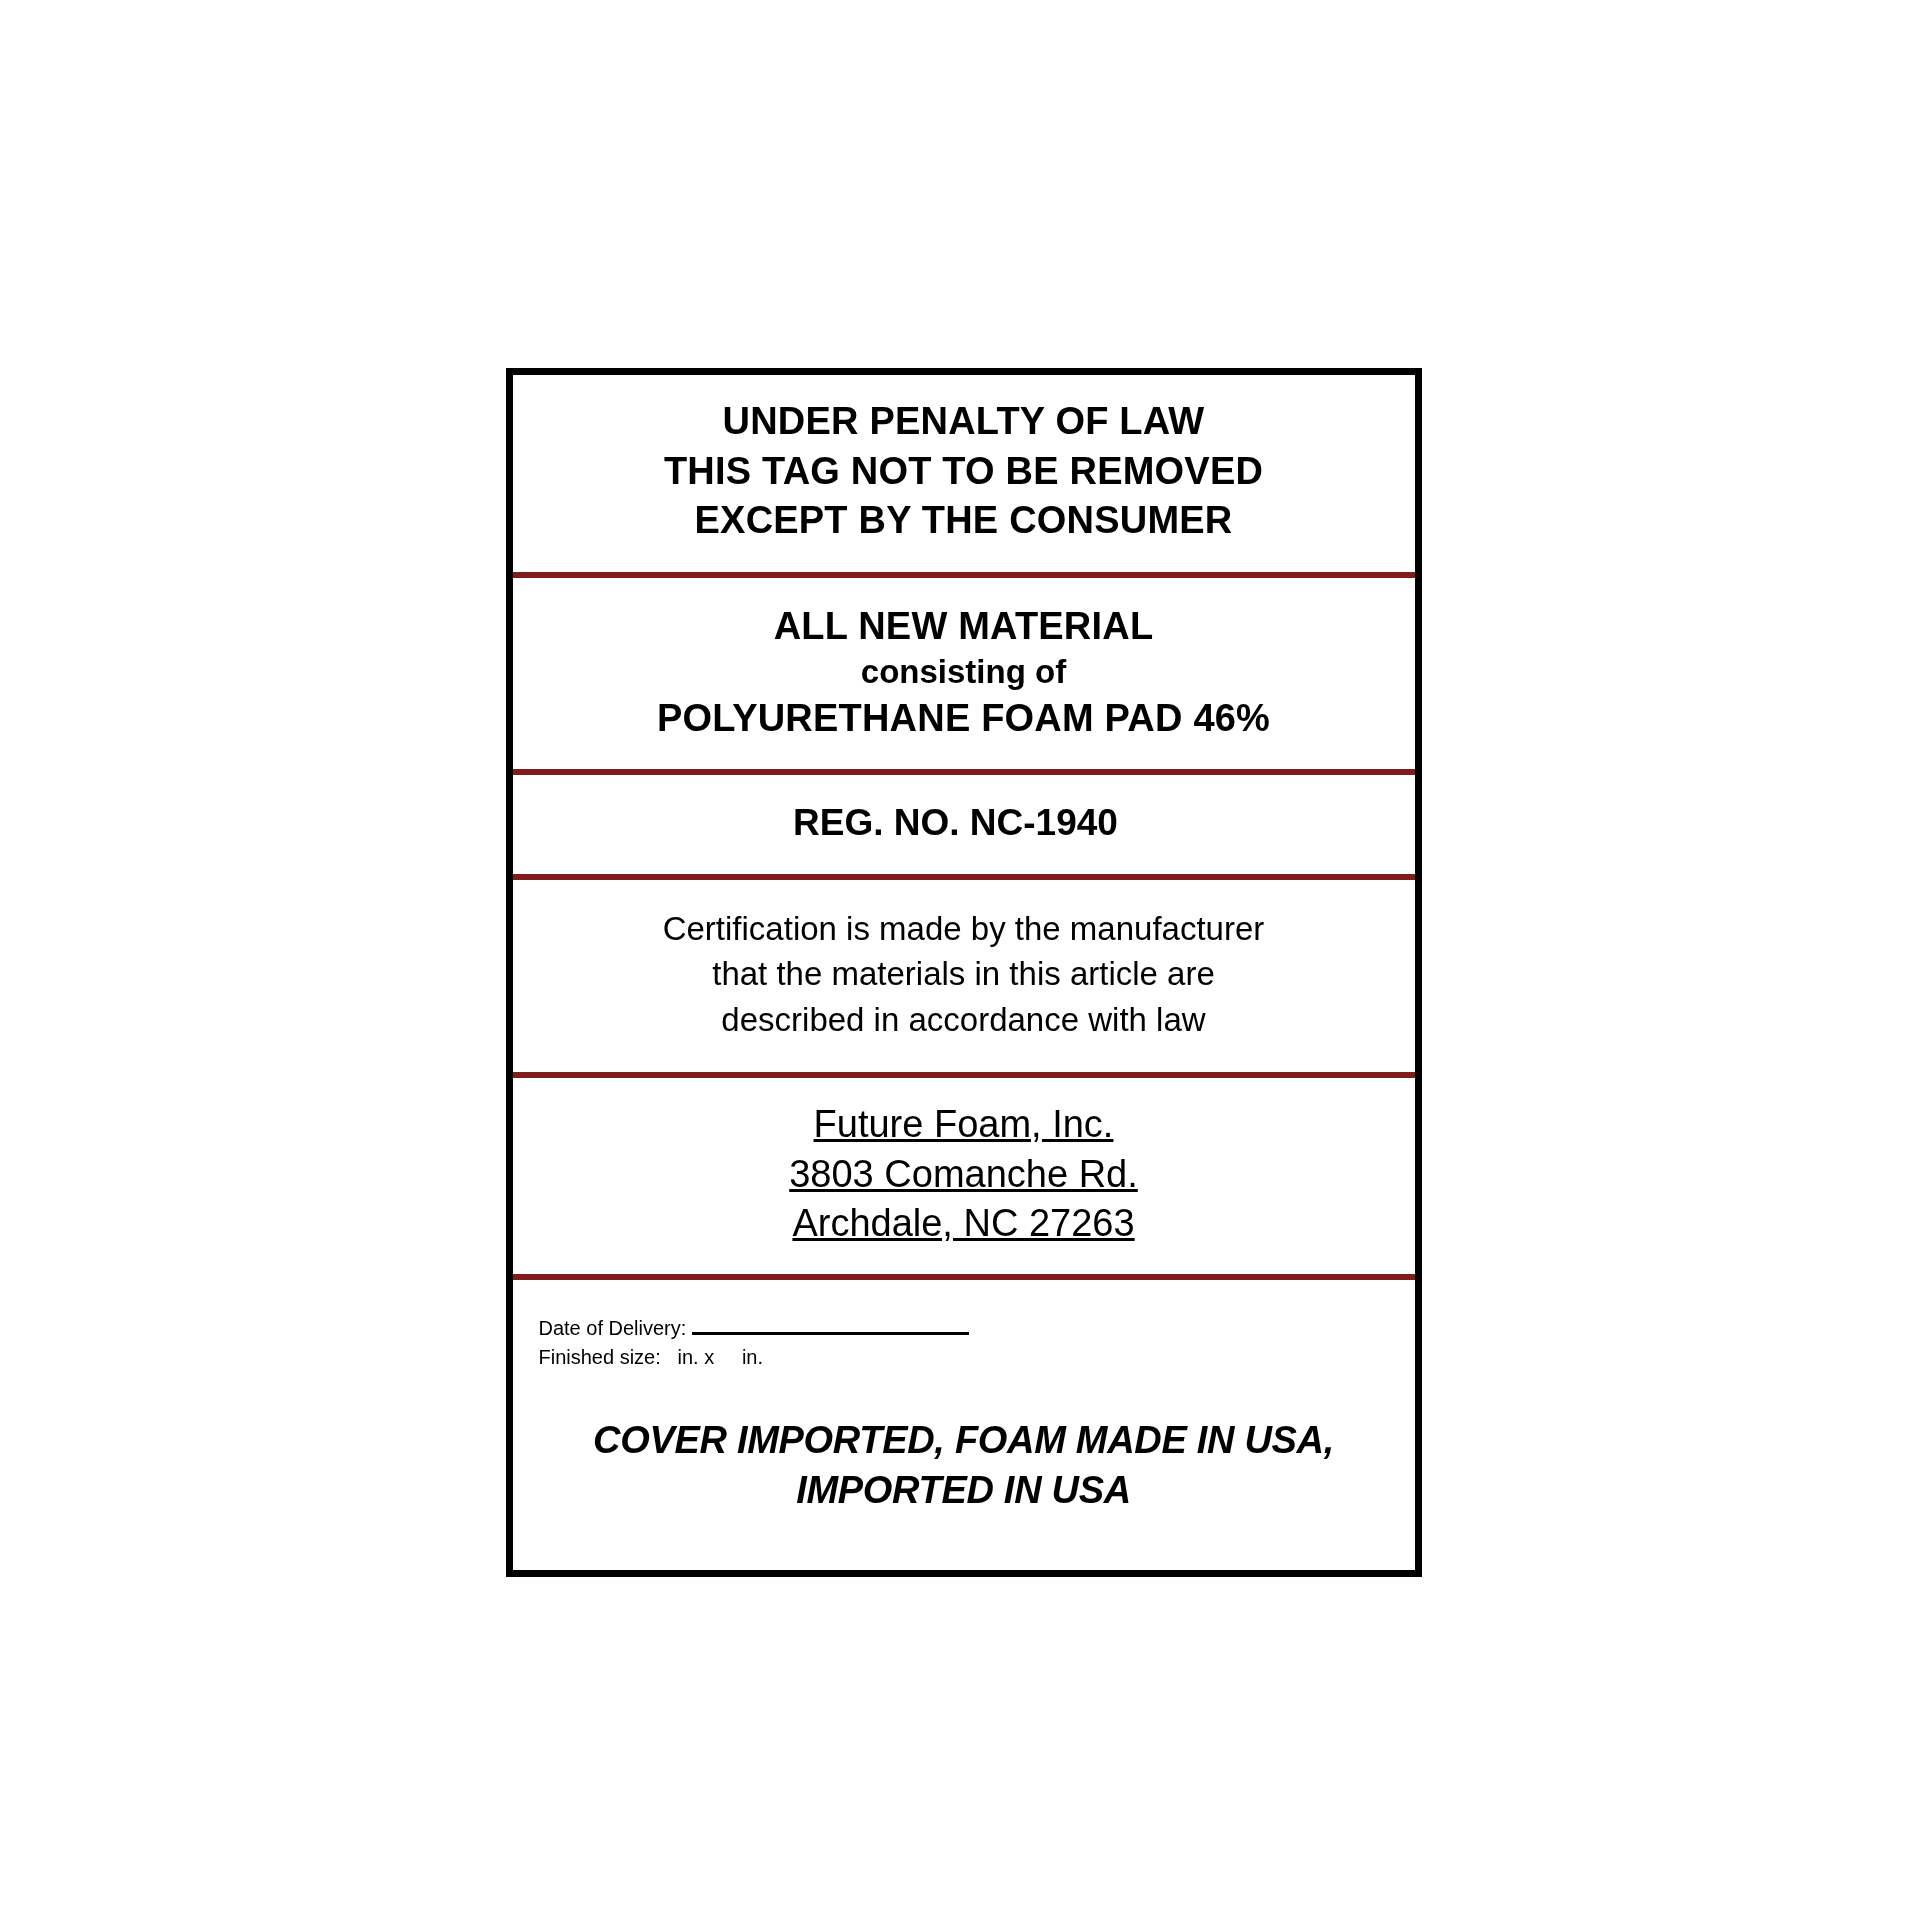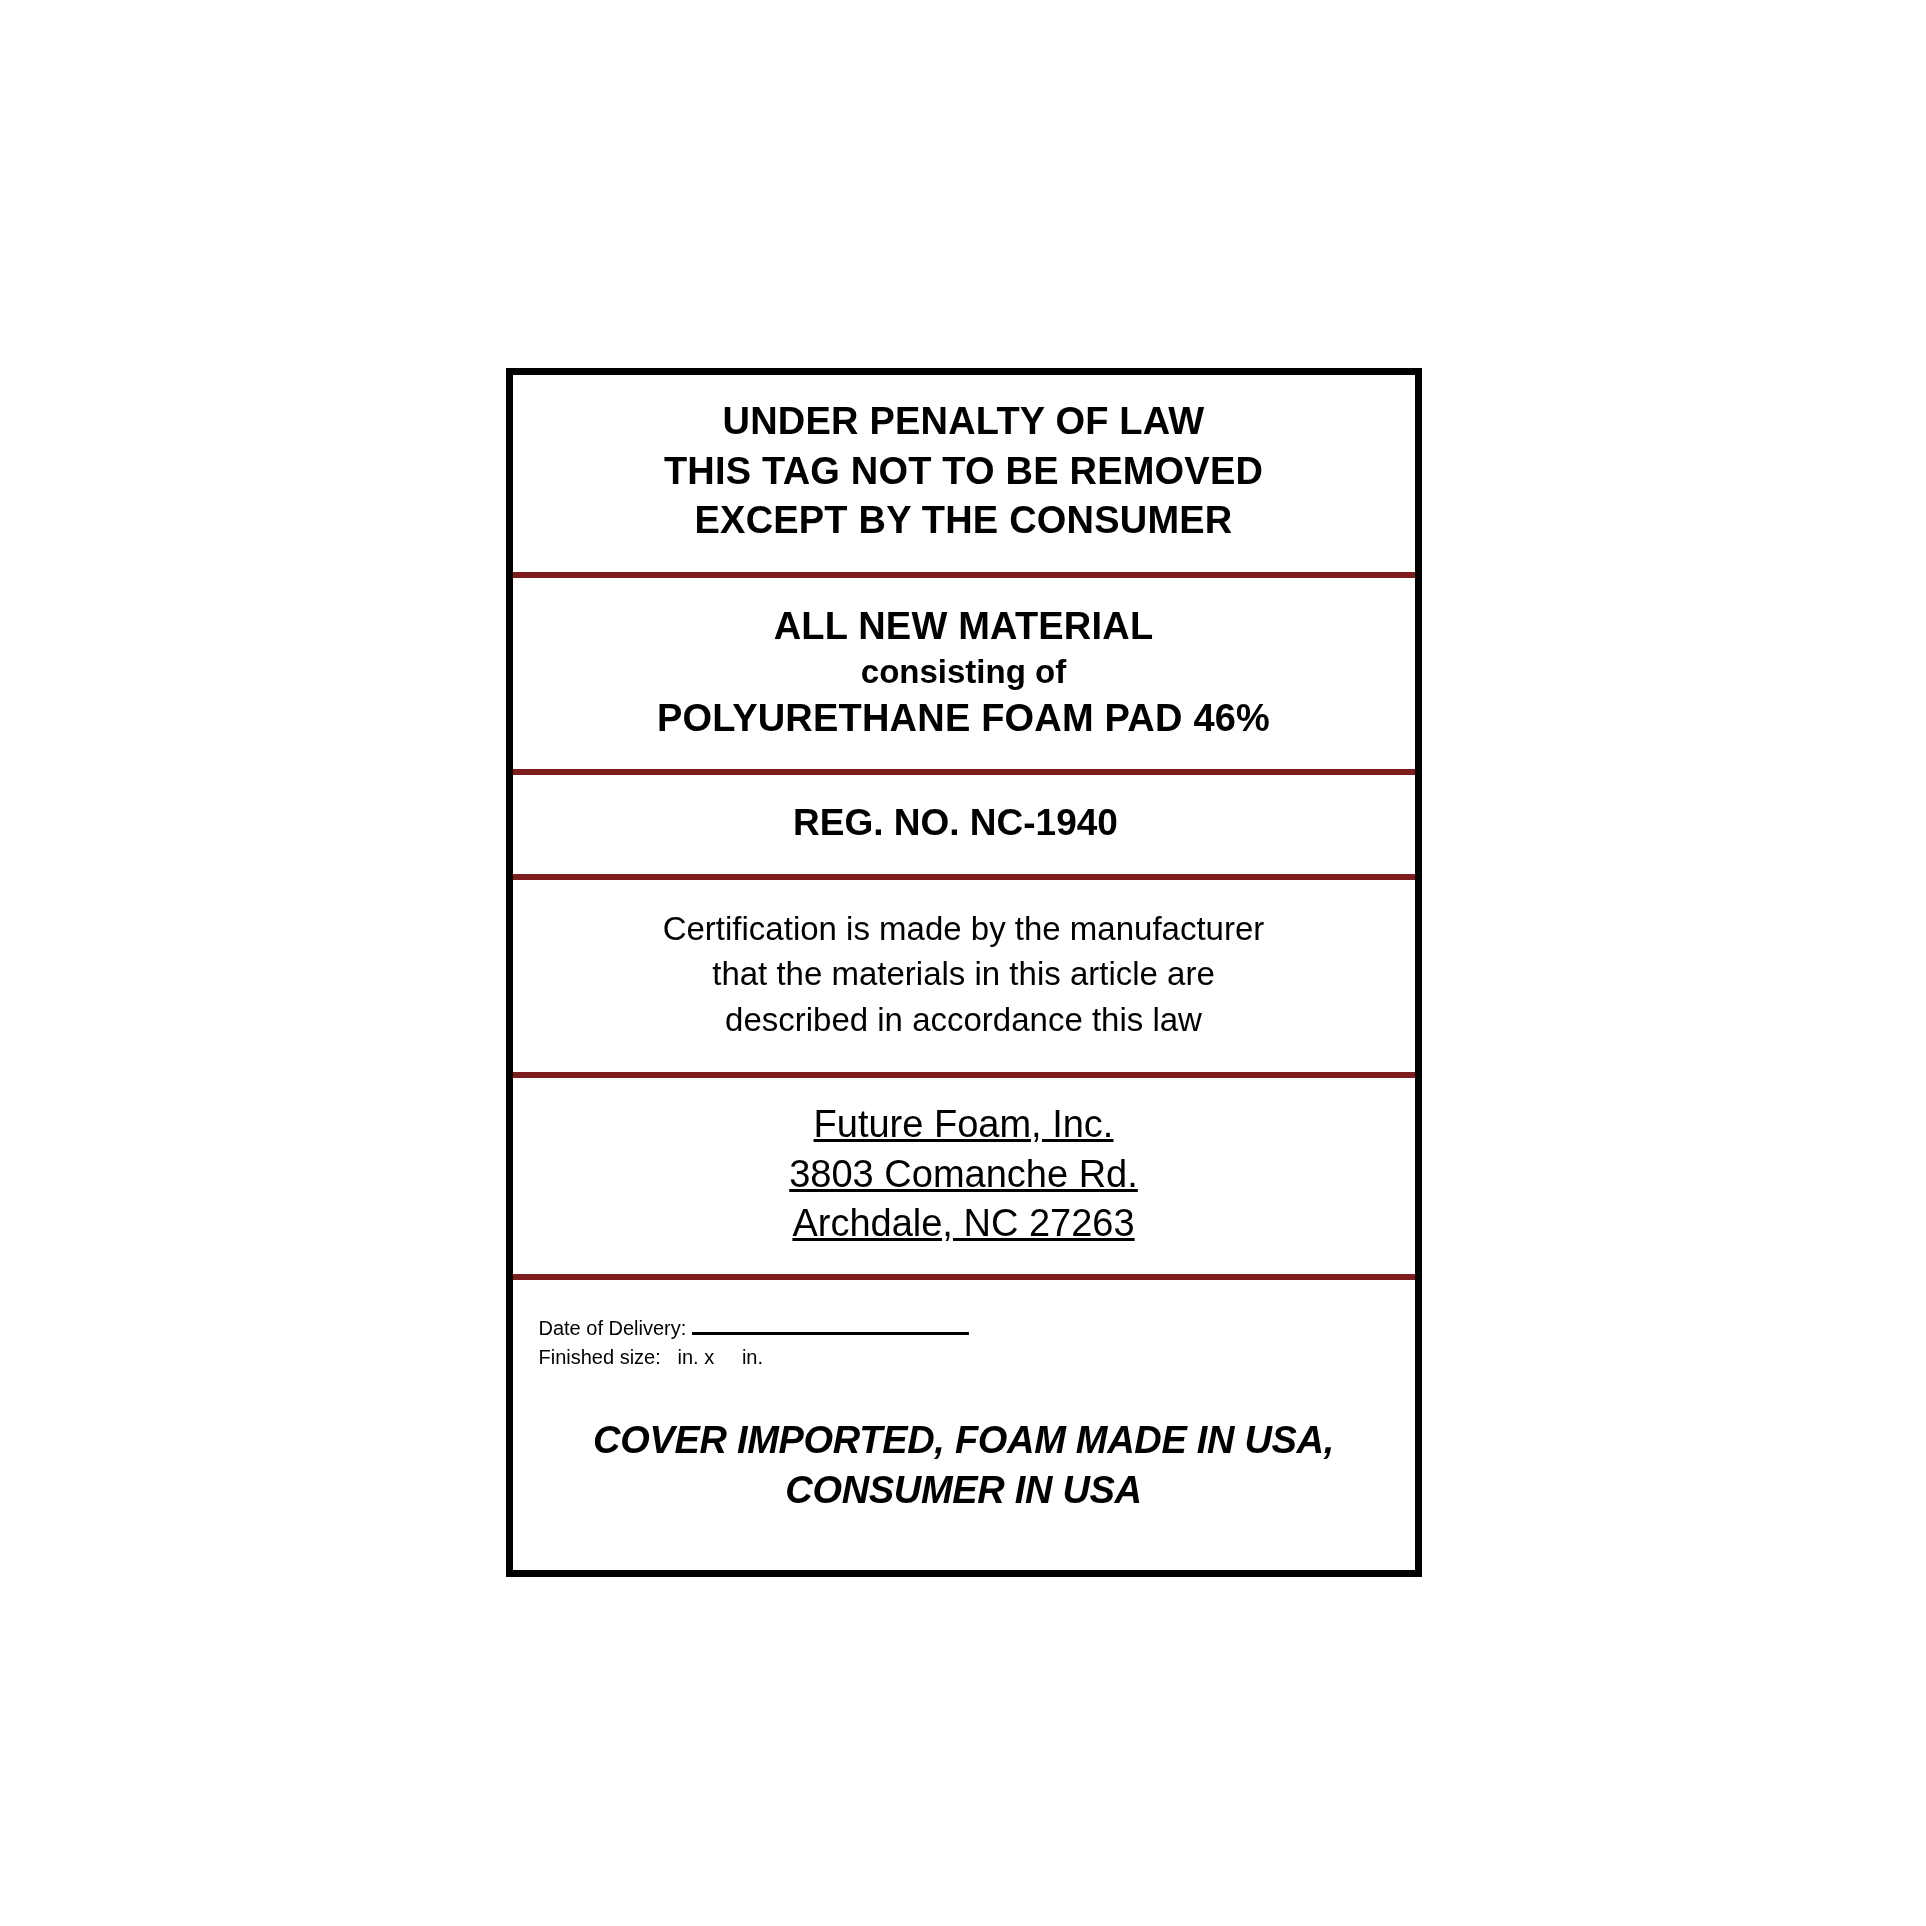--- a/index.html
+++ b/index.html
@@ -141,7 +141,7 @@
     <div class="section sec-cert">
       <div class="line-cert">Certification is made by the manufacturer</div>
       <div class="line-cert">that the materials in this article are</div>
-      <div class="line-cert">described in accordance this law</div>
+      <div class="line-cert">described in accordance with law</div>
     </div>
 
     <div class="section sec-made">

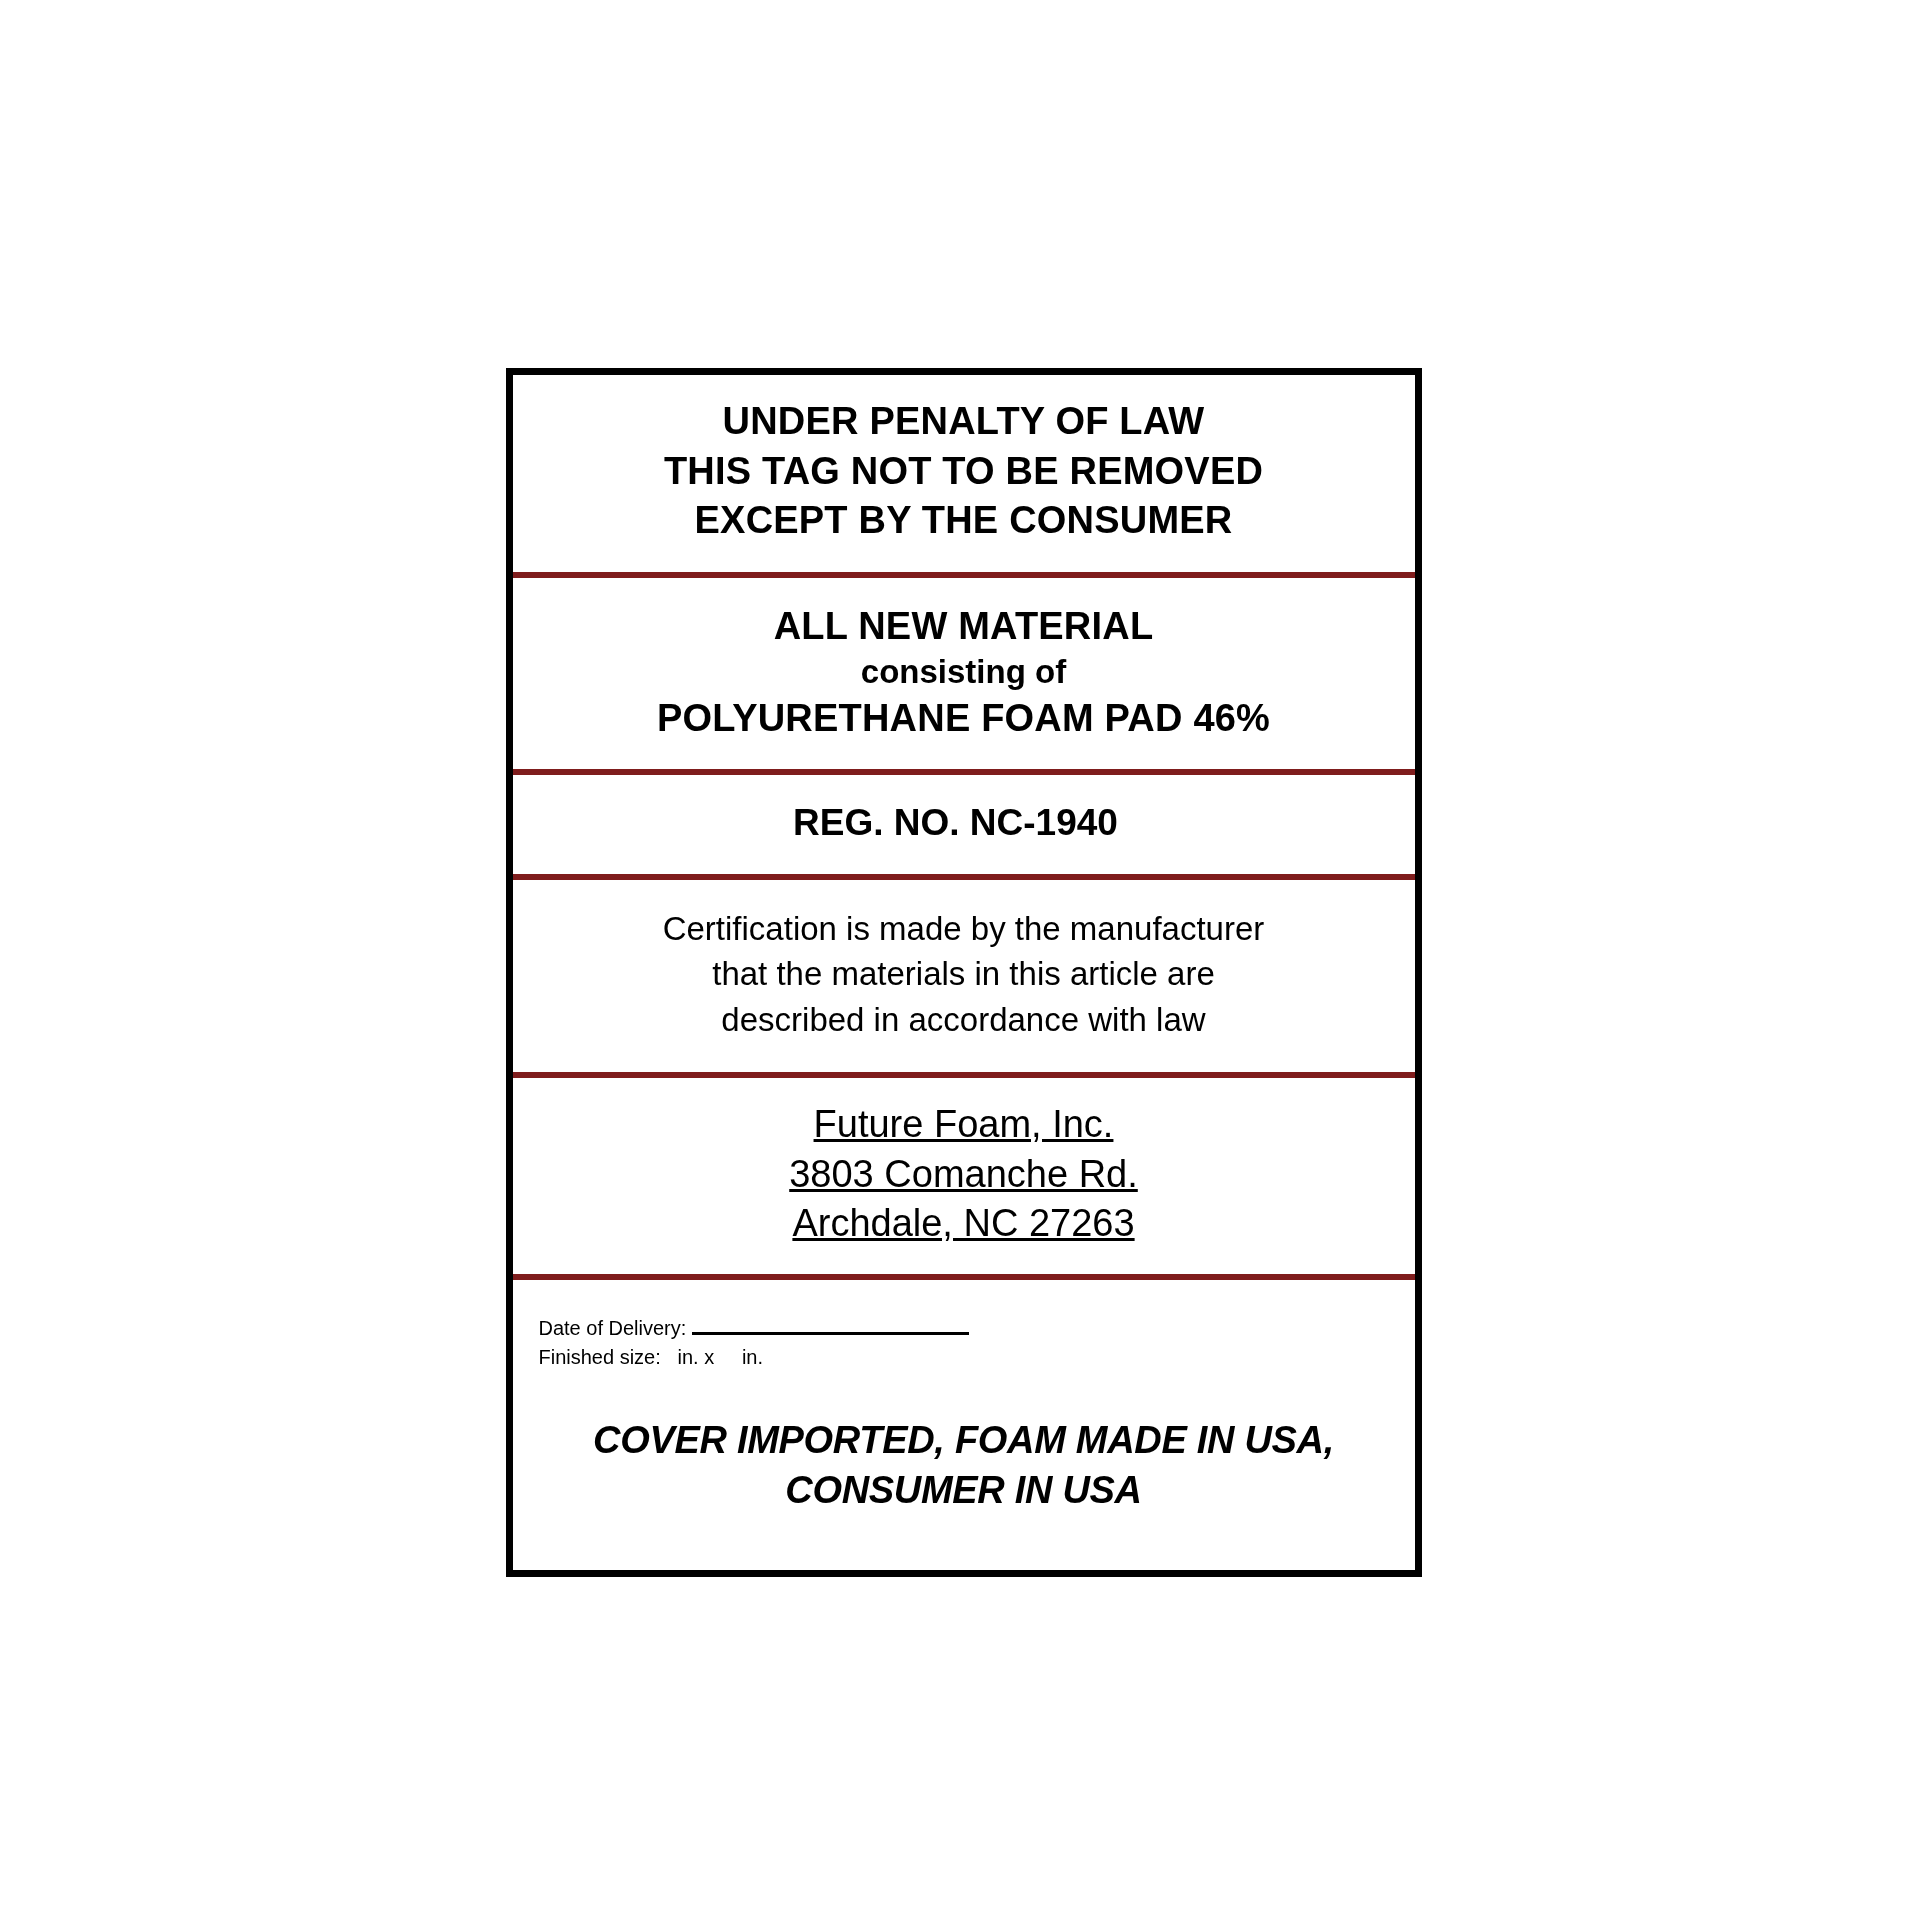--- a/index.html
+++ b/index.html
@@ -156,7 +156,7 @@
 
       <div class="sec-origin">
         <div class="origin-line">COVER IMPORTED, FOAM MADE IN USA,</div>
-        <div class="origin-line">CONSUMER IN USA</div>
+        <div class="origin-line">IMPORTED IN USA</div>
       </div>
     </div>
 

